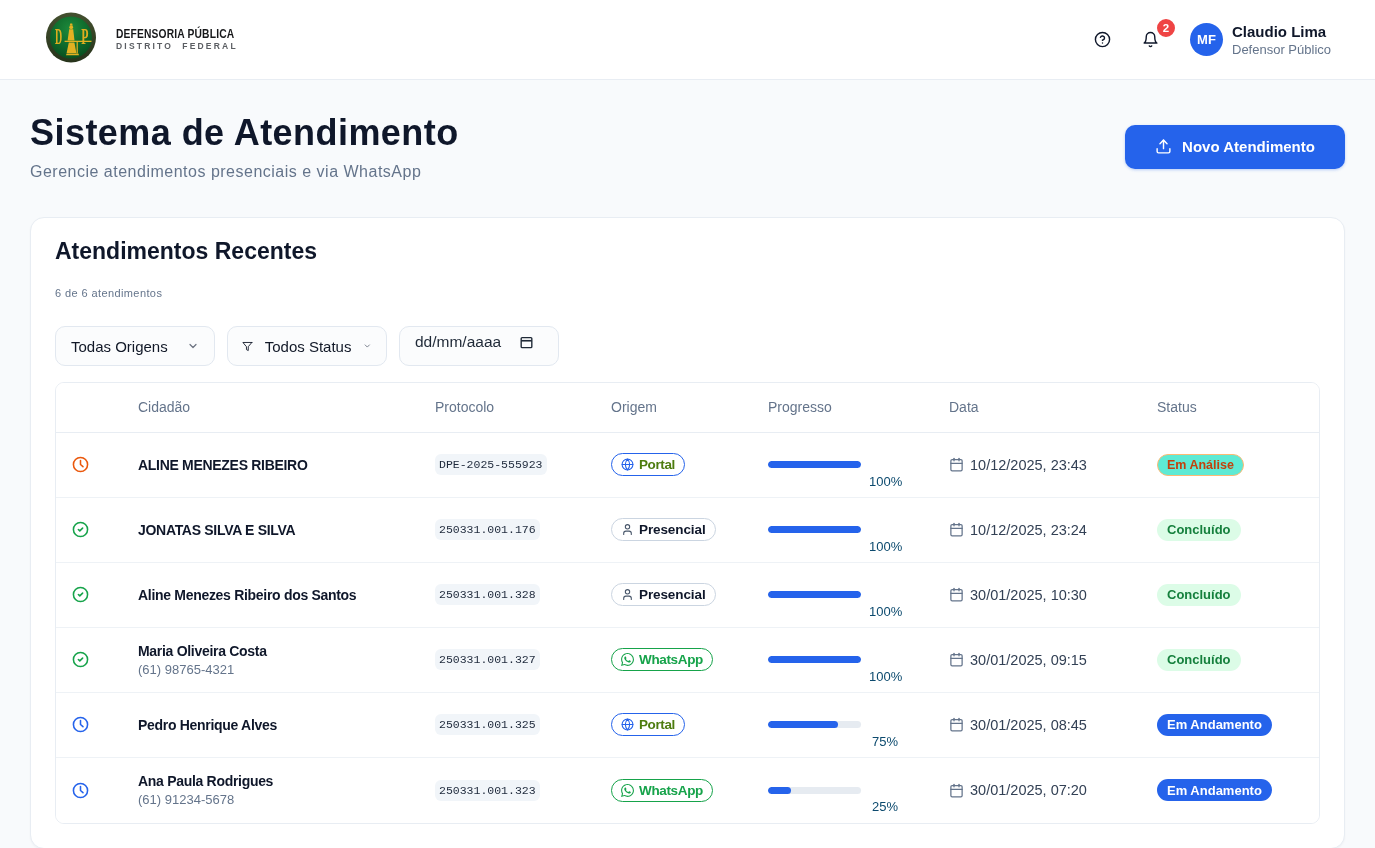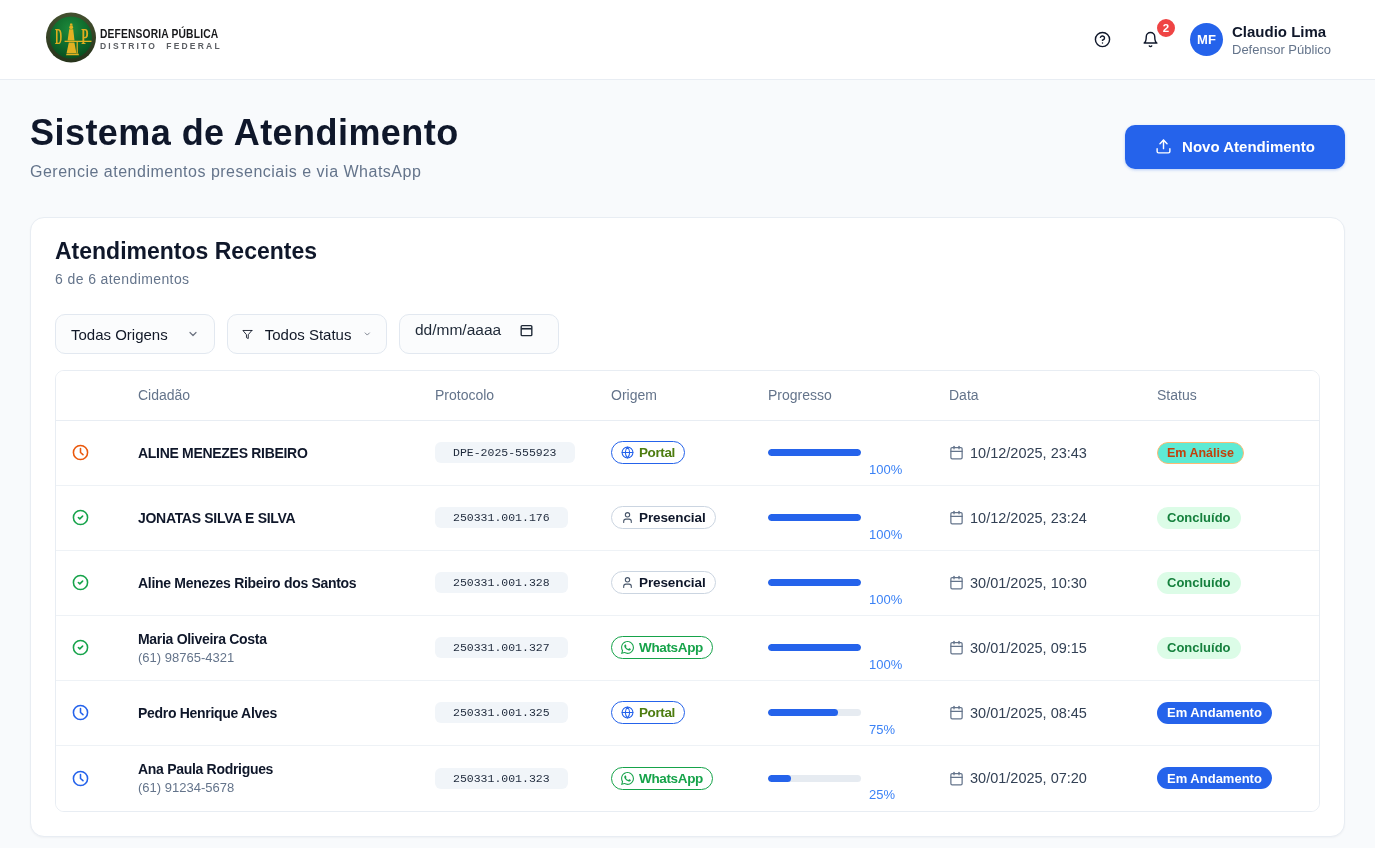--- a/index.html
+++ b/index.html
@@ -17,7 +17,7 @@
     padding:0 44px 0 30px;
   }
   .brand { display:flex; align-items:center; margin-left:16px; }
-  .brand-text { margin-left:4px; }
+  .brand-text { margin-left:20px; }
   .brand-title {
     font-size:13px; font-weight:bold; color:#17181a; letter-spacing:.2px; line-height:12px;
     transform:scaleX(.79); transform-origin:left center; white-space:nowrap;

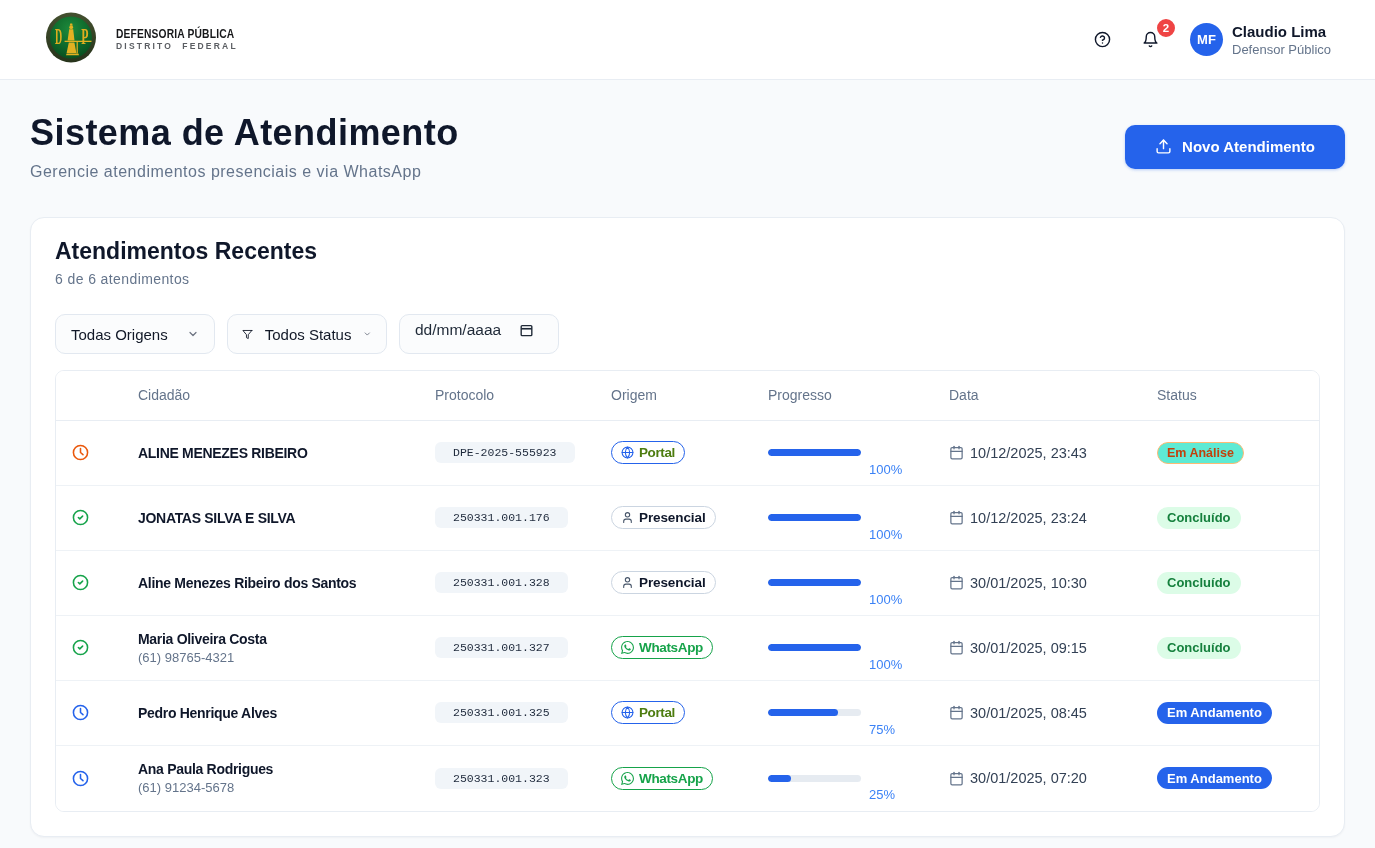--- a/index.html
+++ b/index.html
@@ -57,7 +57,7 @@
     box-shadow:0 1px 2px rgba(15,23,42,.04);
   }
   .card h2 { font-size:23px; font-weight:bold; color:#0f172a; }
-  .card .count { font-size:14px; color:#64748b; margin-top:6px; letter-spacing:.4px; }
+  .card .count { font-size:11px; color:#64748b; margin-top:22px; letter-spacing:.4px; }
   
   .filters { display:flex; margin-top:27px; gap:12px; }
   .search {

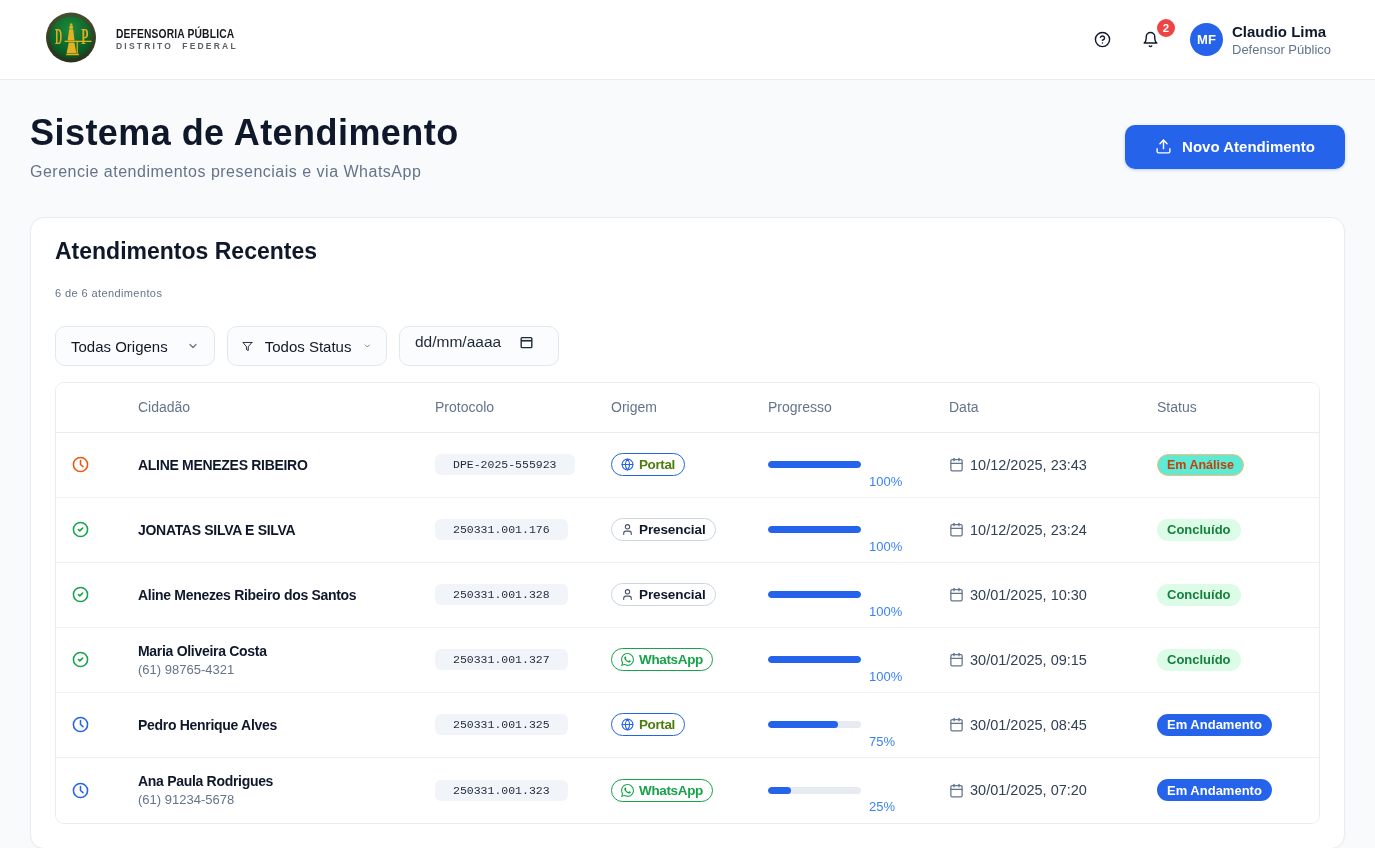--- a/index.html
+++ b/index.html
@@ -89,7 +89,7 @@
   .phone { font-size:13px; color:#64748b; margin-top:3px; }
   .chip {
     display:inline-block; font-family:"Liberation Mono", monospace; font-size:11.5px;
-    color:#1e293b; background:#f1f5f9; border-radius:6px; padding:4px 18px; letter-spacing:0;
+    color:#1e293b; background:#f1f5f9; border-radius:6px; padding:4px 4px; letter-spacing:0;
   }
   .obadge {
     display:inline-flex; align-items:center; gap:5px; height:23px; padding:0 9px;

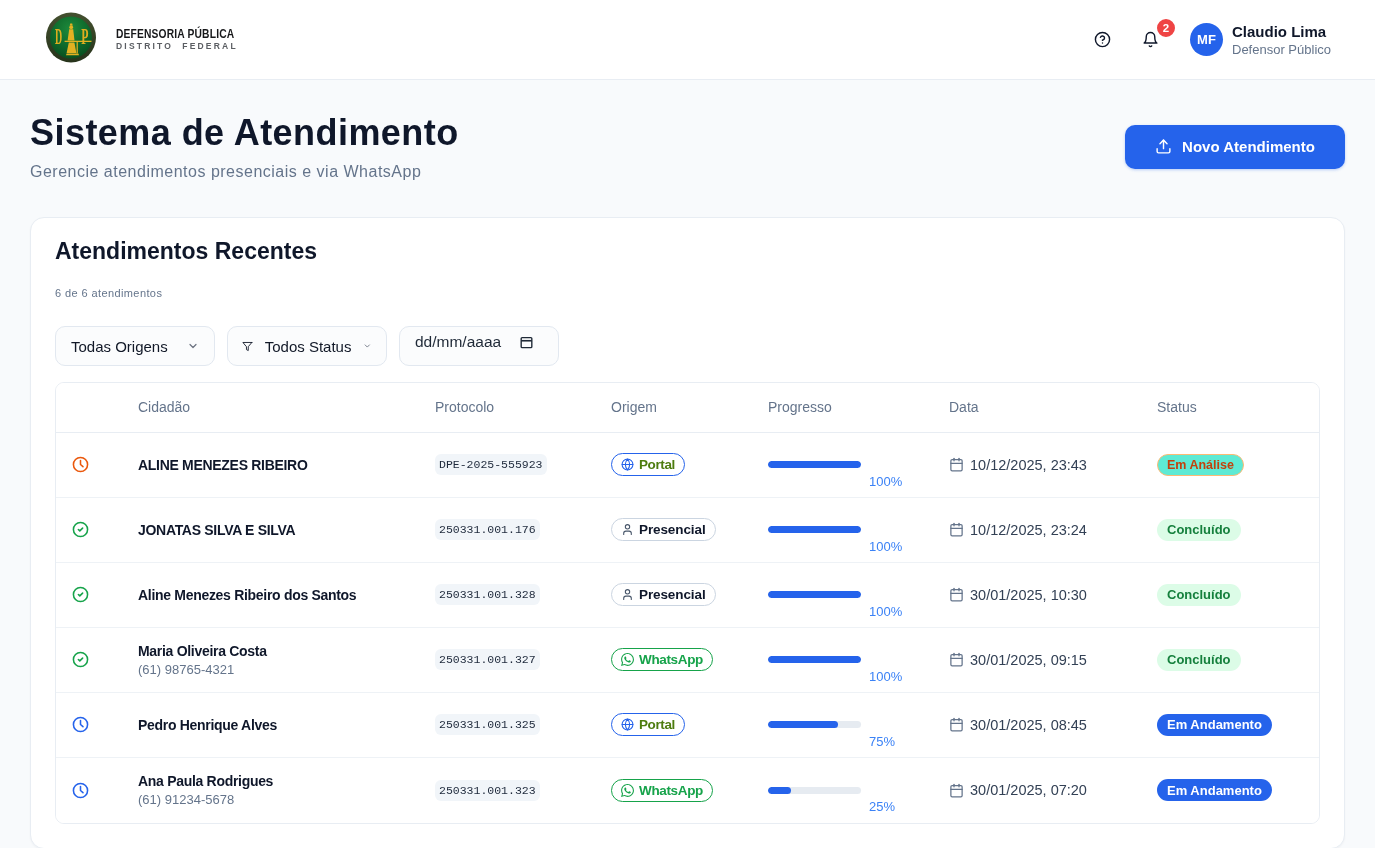--- a/index.html
+++ b/index.html
@@ -102,7 +102,7 @@
   .prog { display:flex; align-items:center; gap:8px; }
   .bar { width:93px; height:7px; border-radius:99px; background:#e6ebf1; overflow:hidden; }
   .bar > i { display:block; height:100%; background:#2563eb; border-radius:99px; }
-  .pct { font-size:13px; color:#3b82f6; width:32px; text-align:left;margin-top:33px; }
+  .pct { font-size:13px; color:#0c4a6e; width:32px; text-align:center;margin-top:33px; }
   .datecell { display:flex; align-items:center; gap:6px; font-size:14.5px; color:#334155; }
   .spill {
     display:inline-flex; align-items:center; height:22px; padding:0 10px;

